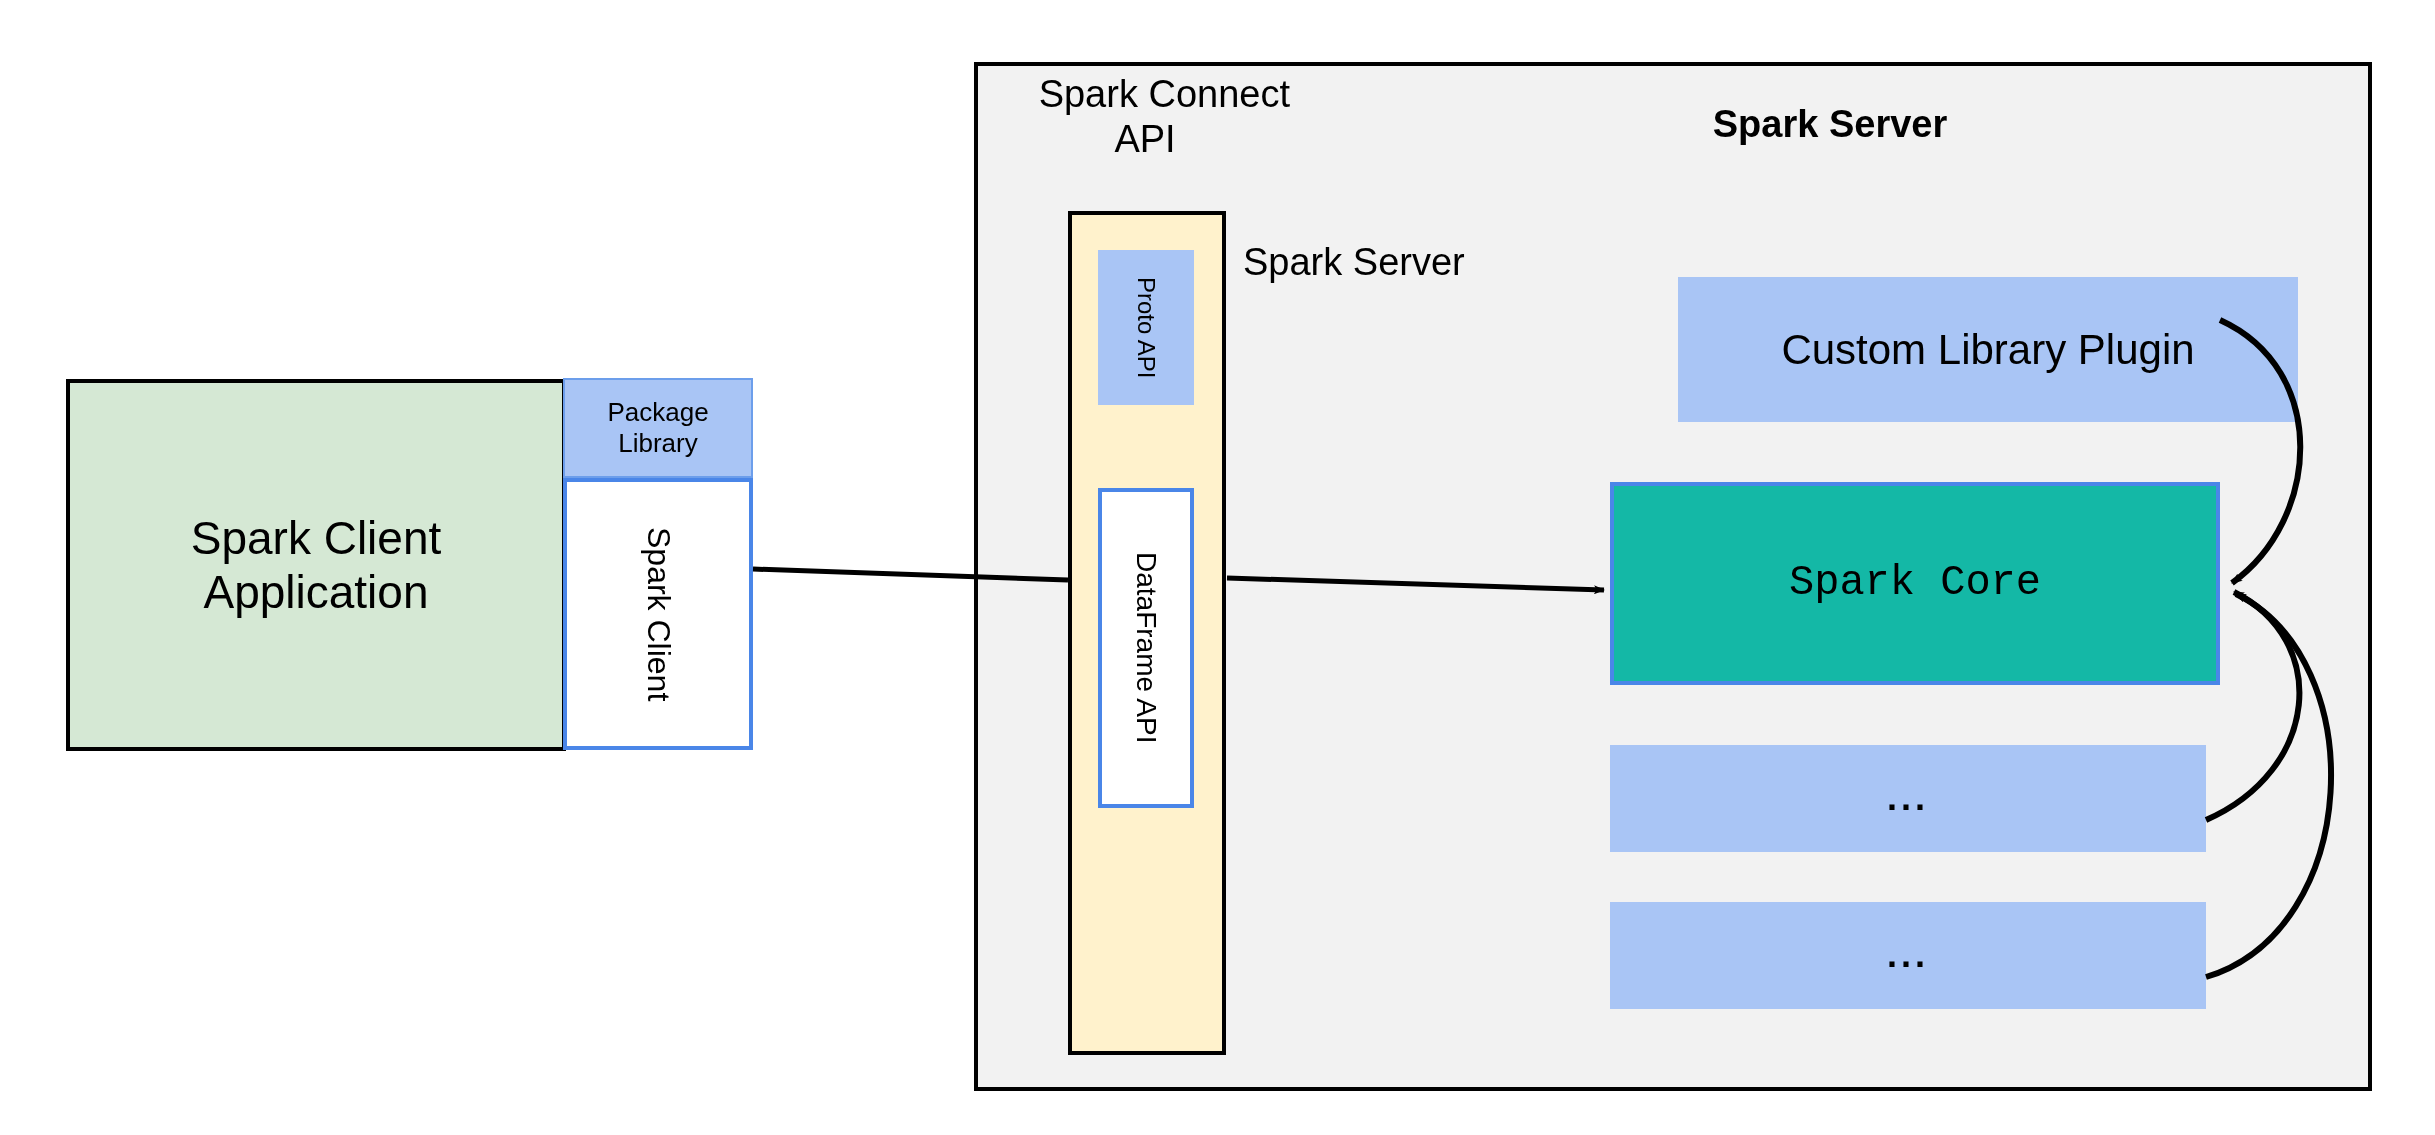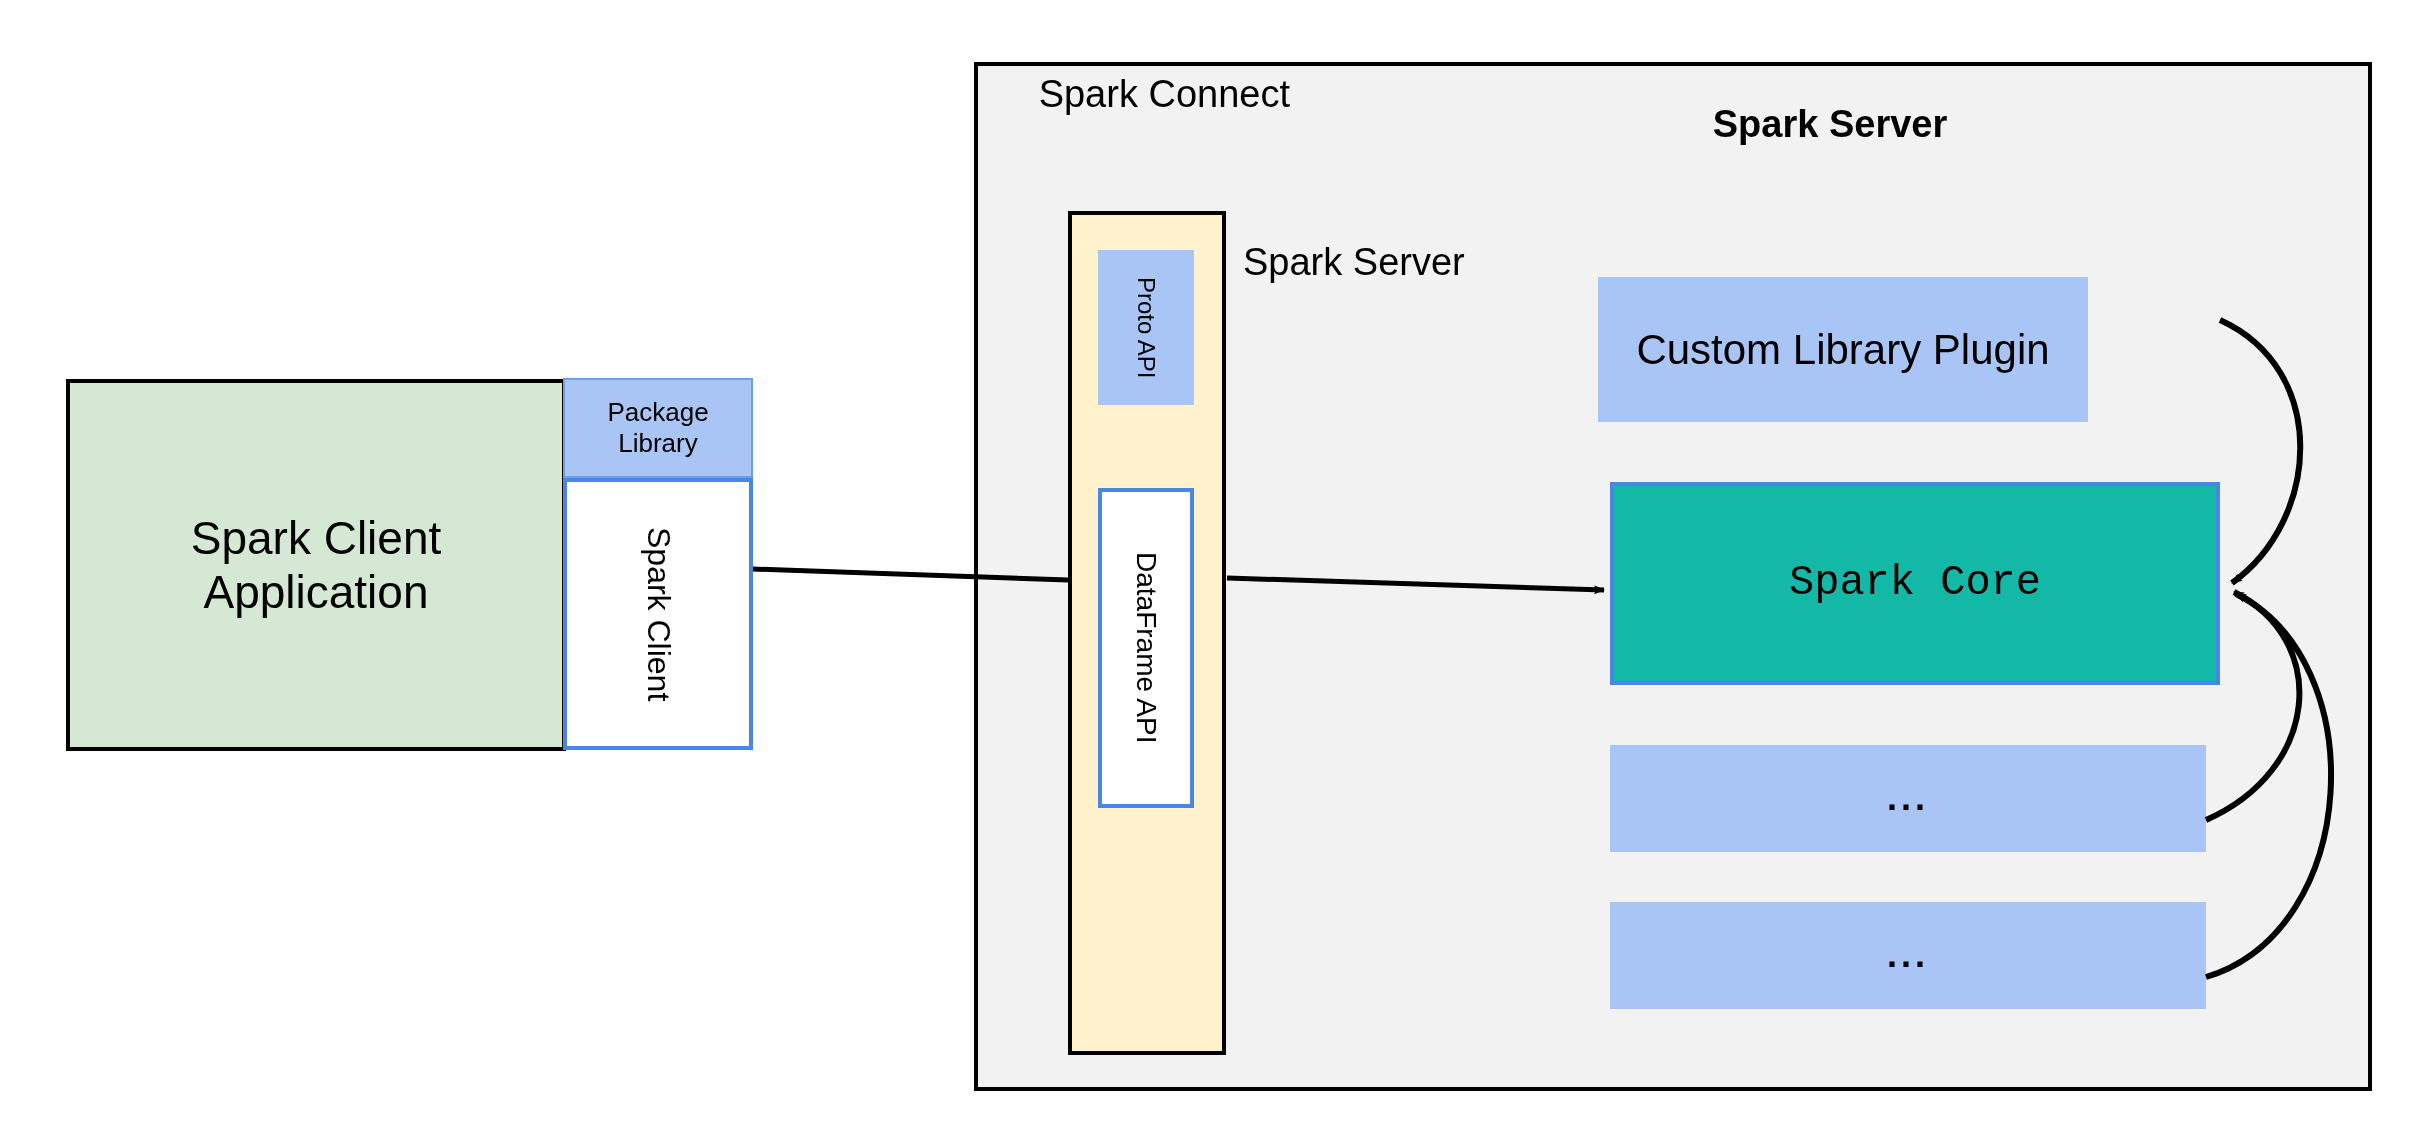--- a/index.html
+++ b/index.html
@@ -240,6 +240,7 @@
 
   <div class="box" id="spark-connect-api-label">
     <span class="l1">Spark Connect</span>
+    <span class="l2">API</span>
   </div>
 
   <div class="box" id="spark-server-label">Spark Server</div>

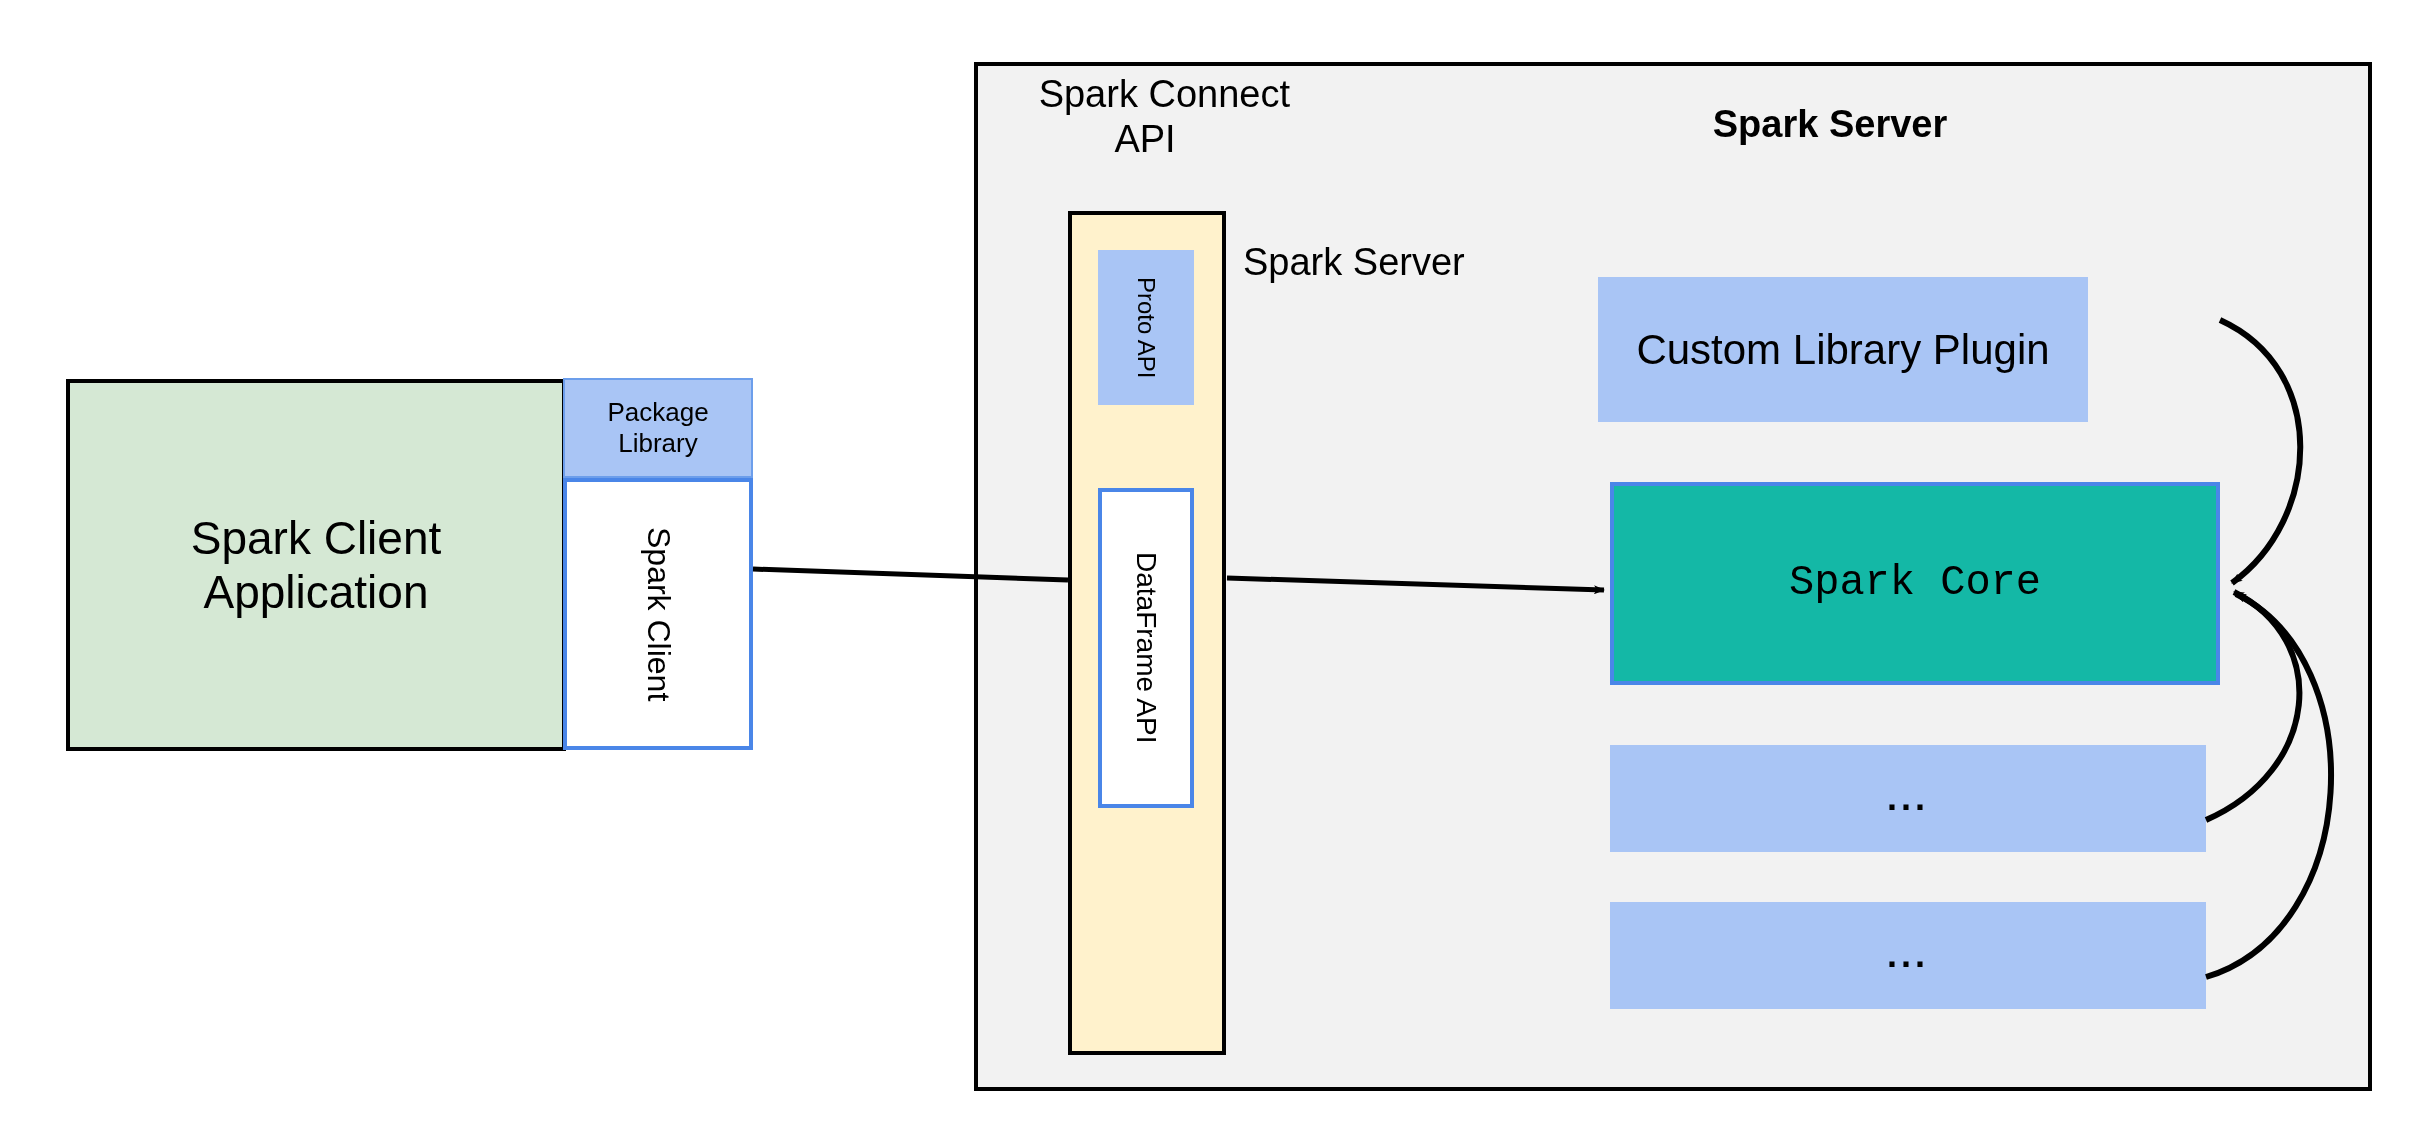--- a/index.html
+++ b/index.html
@@ -157,9 +157,9 @@
 
   
   #custom-library-plugin {
-    left: 1598px;
+    left: 1678px;
     top: 277px;
-    width: 490px;
+    width: 620px;
     height: 145px;
     background: #a9c5f5;
     font-size: 42px;

